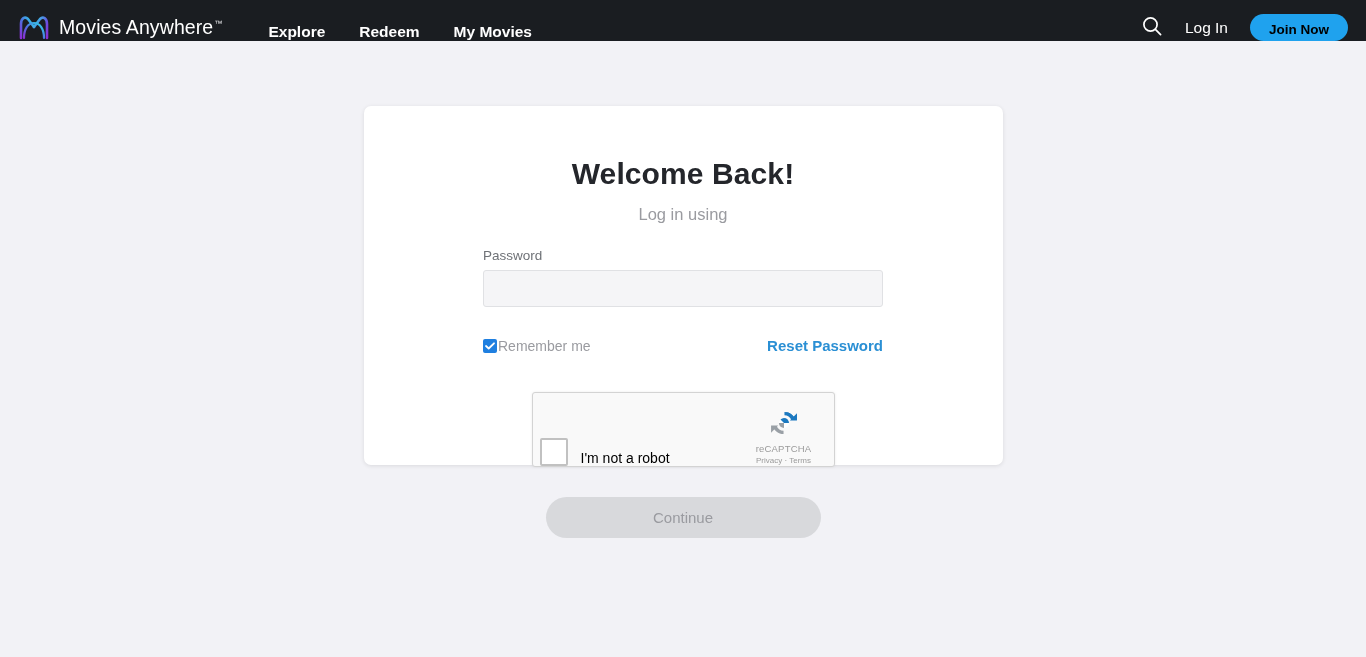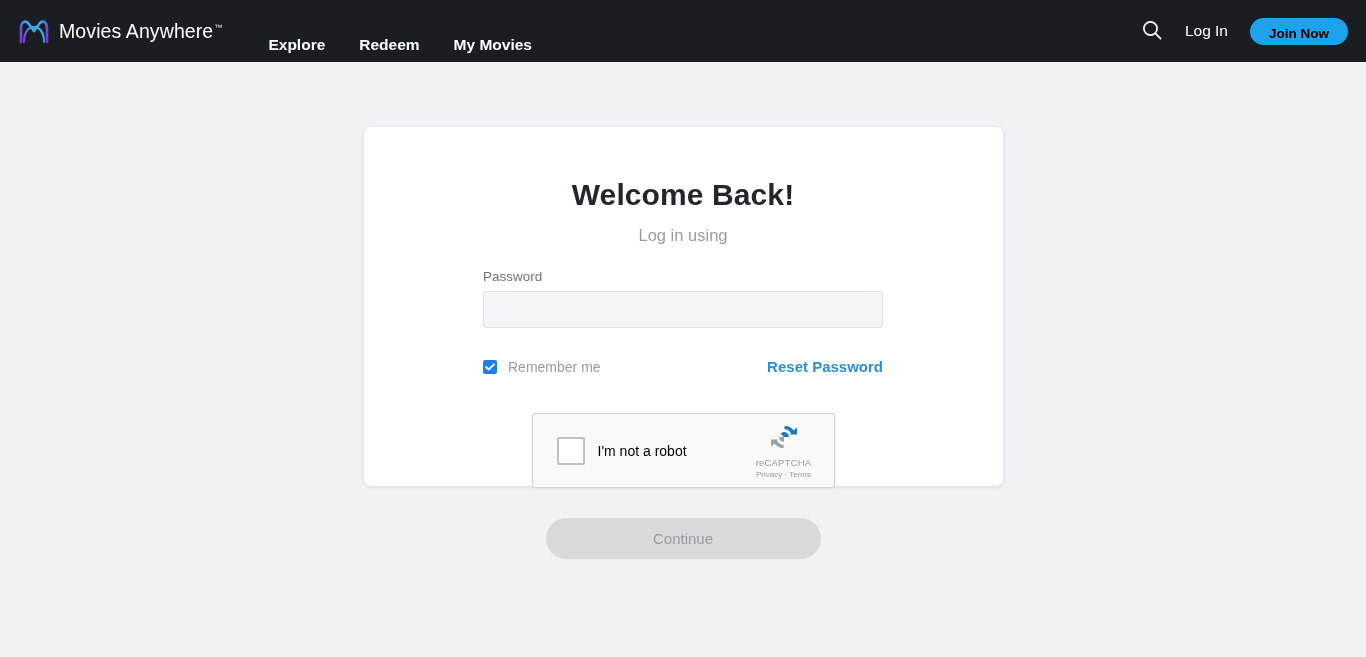--- a/index.html
+++ b/index.html
@@ -14,10 +14,10 @@
   
   .navbar {
     position: relative;
-    height: 62px;
+    height: 41px;
     background: #1a1d21;
     display: flex;
-    align-items: center;
+    align-items: flex-end;
     padding: 0 18px 0 18px;
   }
   .brand {

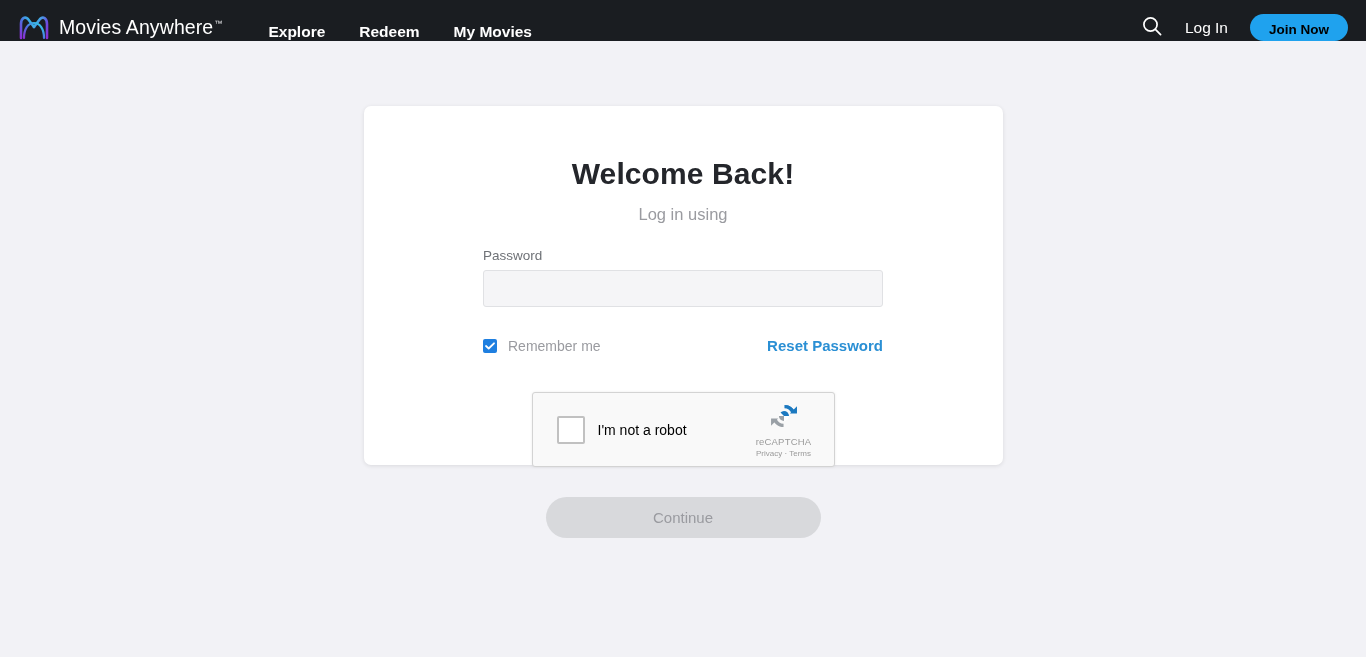--- a/index.html
+++ b/index.html
@@ -151,7 +151,7 @@
   .remember {
     display: flex;
     align-items: center;
-    gap: 11px;
+    gap: 1px;
     cursor: pointer;
   }
   .checkbox {

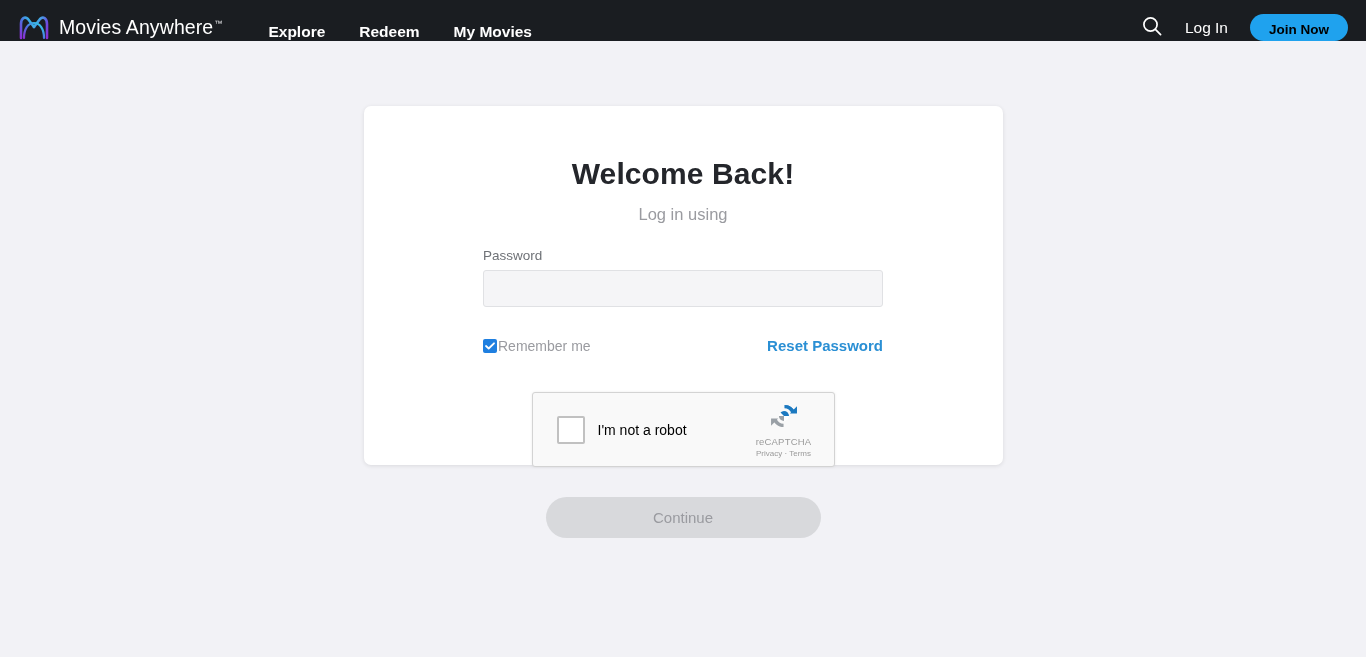--- a/index.html
+++ b/index.html
@@ -190,8 +190,8 @@
     border-radius: 3px;
     box-shadow: 0 0 3px rgba(0,0,0,0.08);
     display: flex;
-    align-items: center;
-    padding: 0 12px 0 24px;
+    align-items: flex-end;
+    padding: 0 12px 0 7px;
     position: relative;
   }
   .recaptcha-box {

